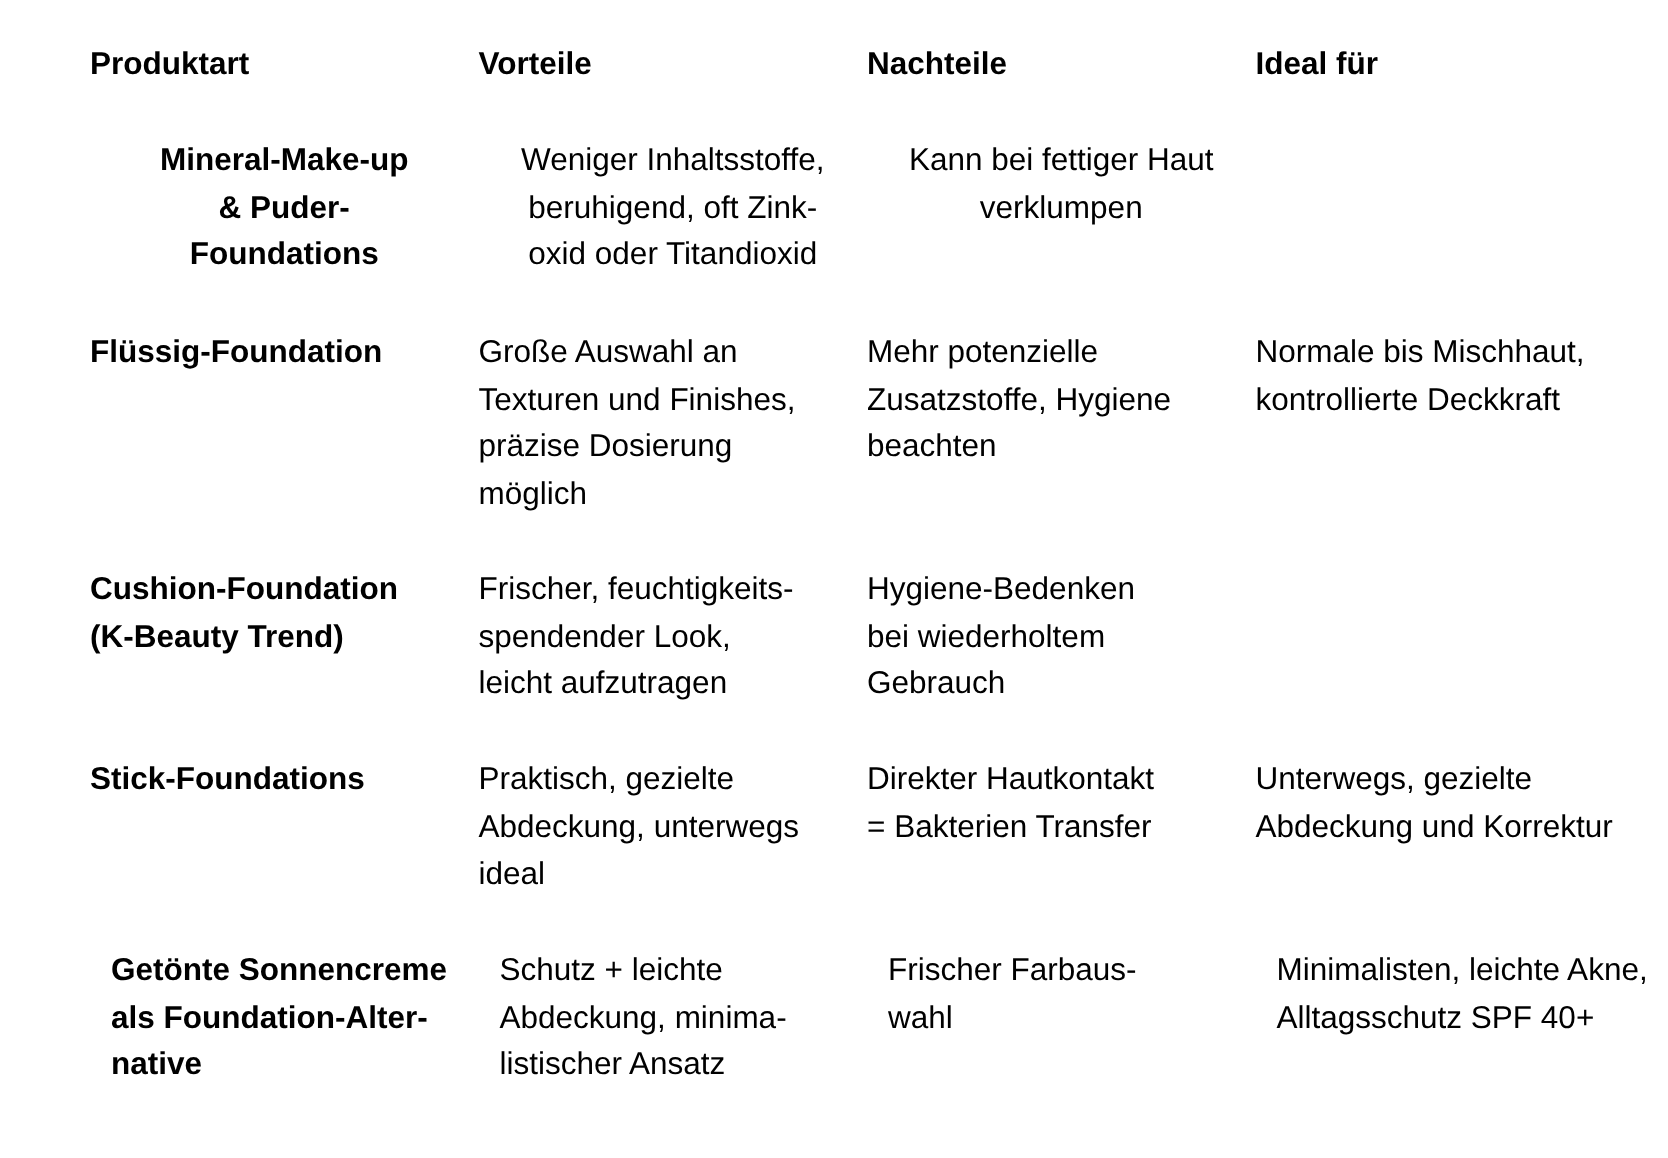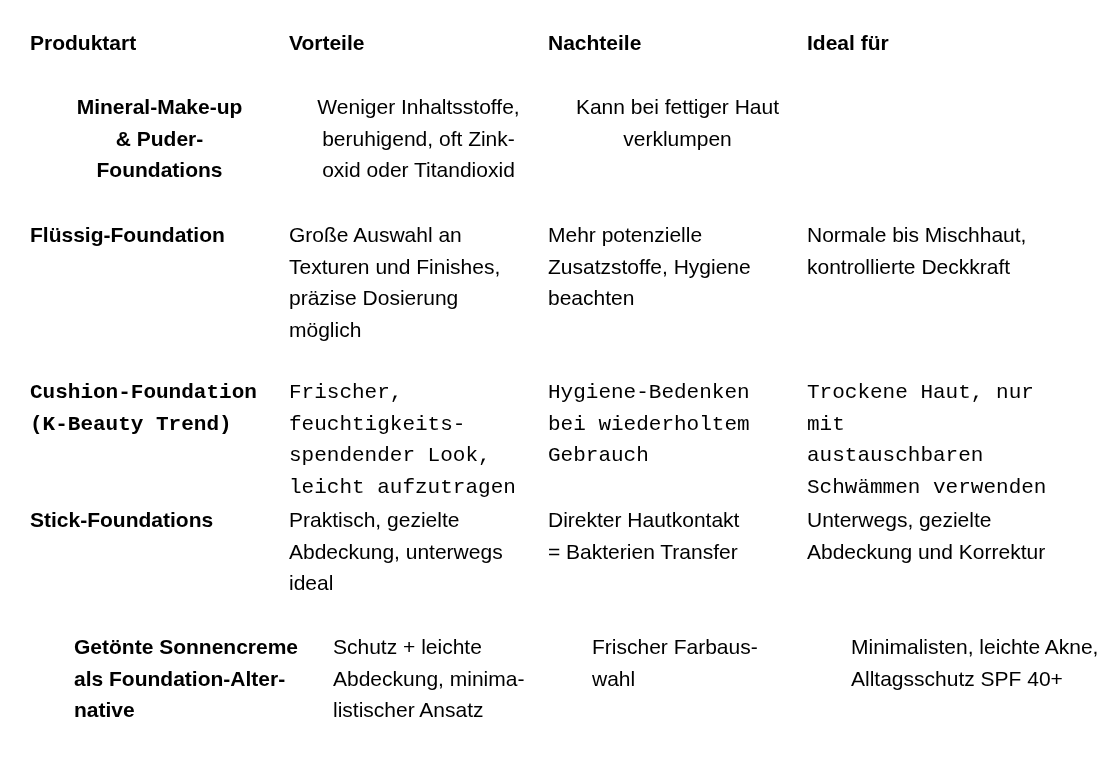--- a/index.html
+++ b/index.html
@@ -31,7 +31,7 @@
       line-height: 31.7px;
       white-space: pre-line;
     }
-    .cell.col-0 { font-weight: bold; }
+    .cell.col-0 { font-weight: bold; margin-left: 30px; }
     .header .cell { font-weight: bold; }
     .header { height: 64px; }
     .row.r0 { height: 128px; text-align: center; }

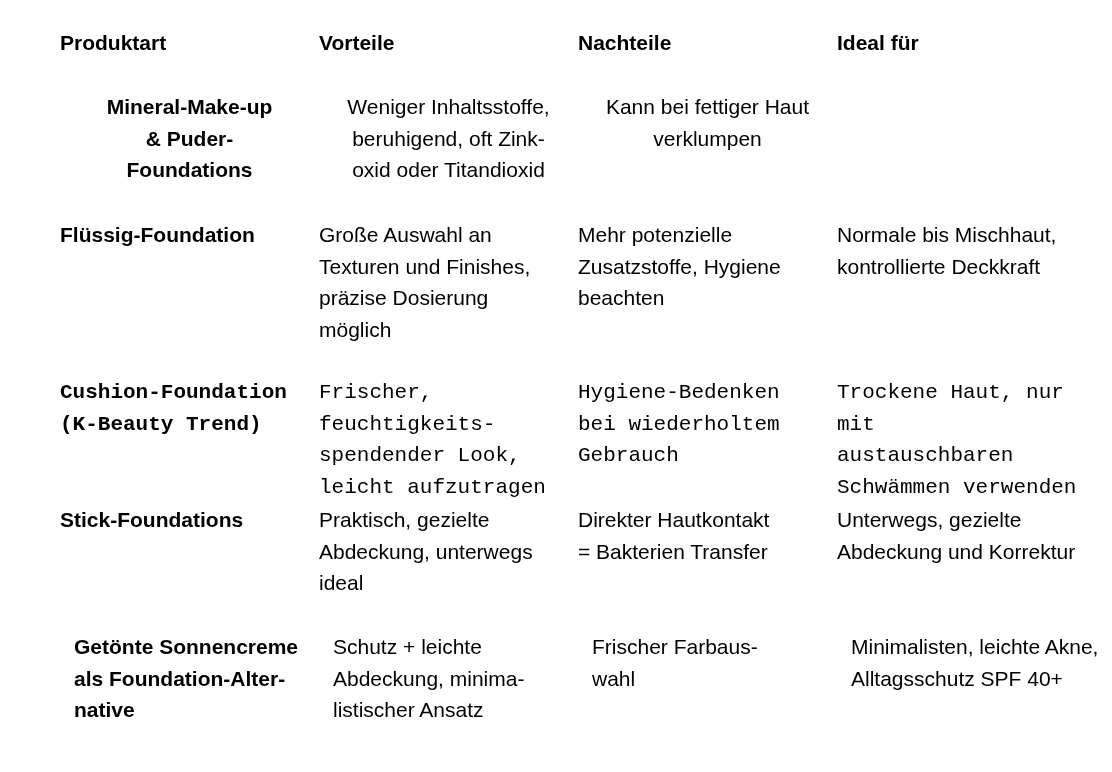--- a/index.html
+++ b/index.html
@@ -36,7 +36,7 @@
     .header { height: 64px; }
     .row.r0 { height: 128px; text-align: center; }
     .row.r1 { height: 158px; }
-    .row.r2 { height: 127px; font-family: Liberation Mono, monospace; }
+    .row.r2 { height: 127px; }
     .row.r3 { height: 127px; }
     .row.r4 { height: 100px; justify-content: flex-end; }
   </style>

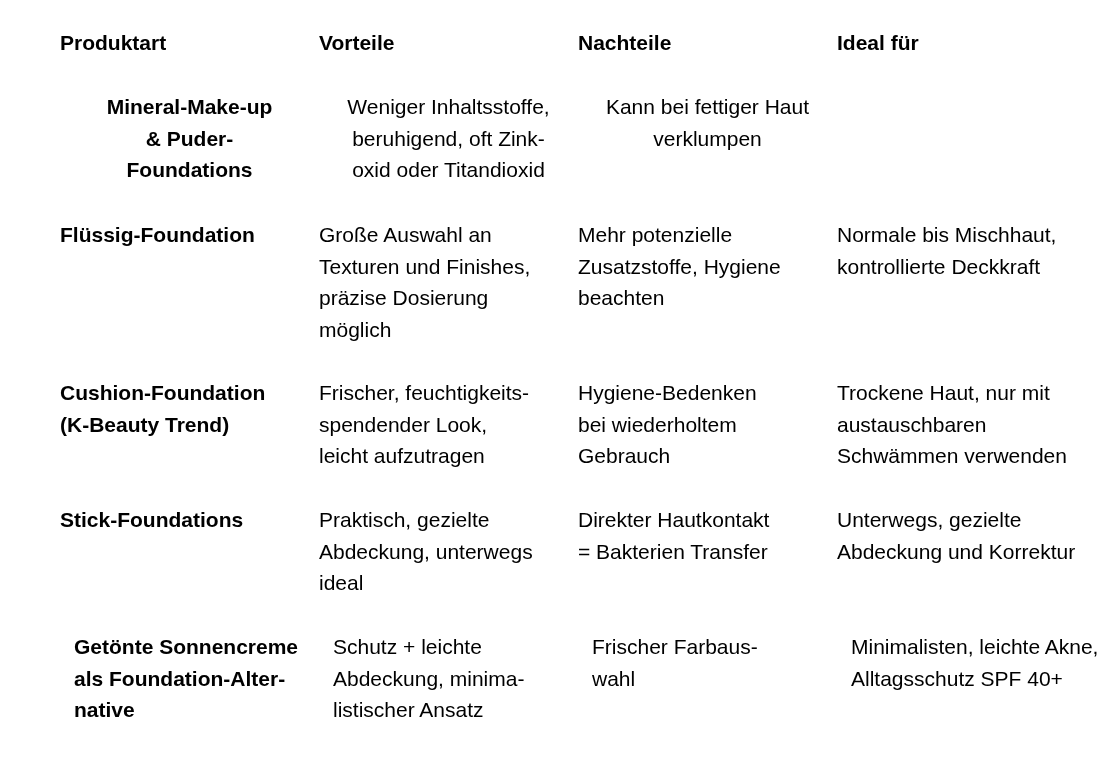--- a/index.html
+++ b/index.html
@@ -84,9 +84,6 @@
     <div class="cell">Hygiene-Bedenken
 bei wiederholtem
 Gebrauch</div>
-    <div class="cell">Trockene Haut, nur mit
-austauschbaren
-Schwämmen verwenden</div>
   </div>
 
   <div class="row r3">

